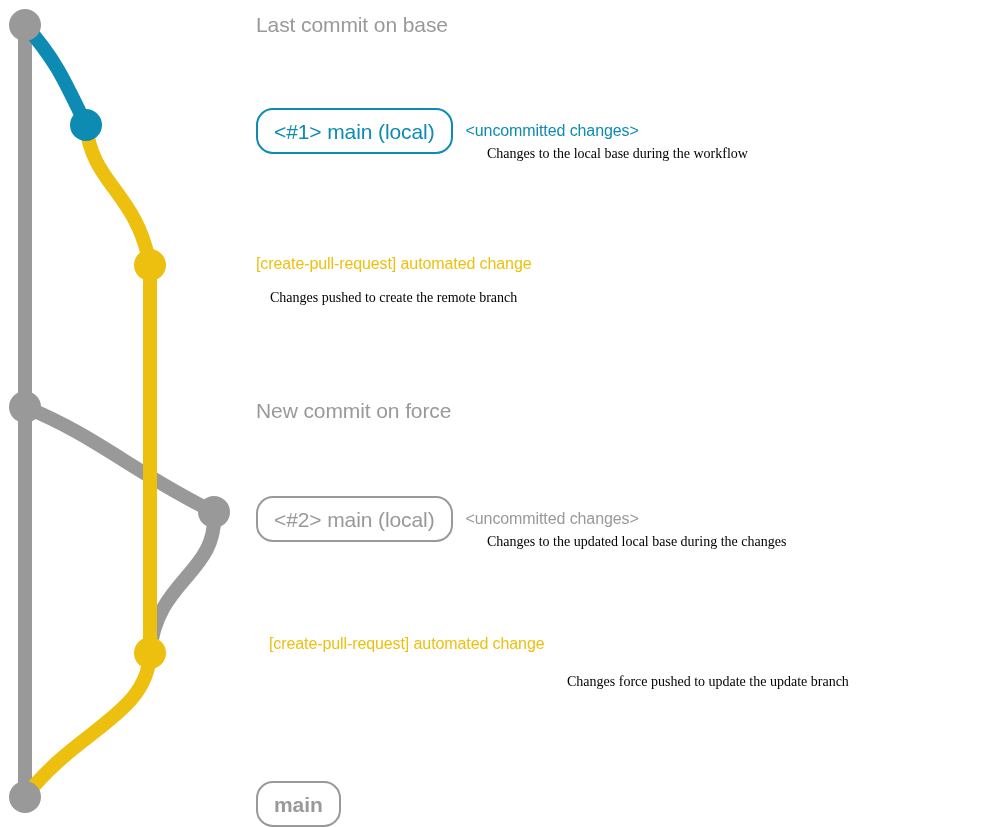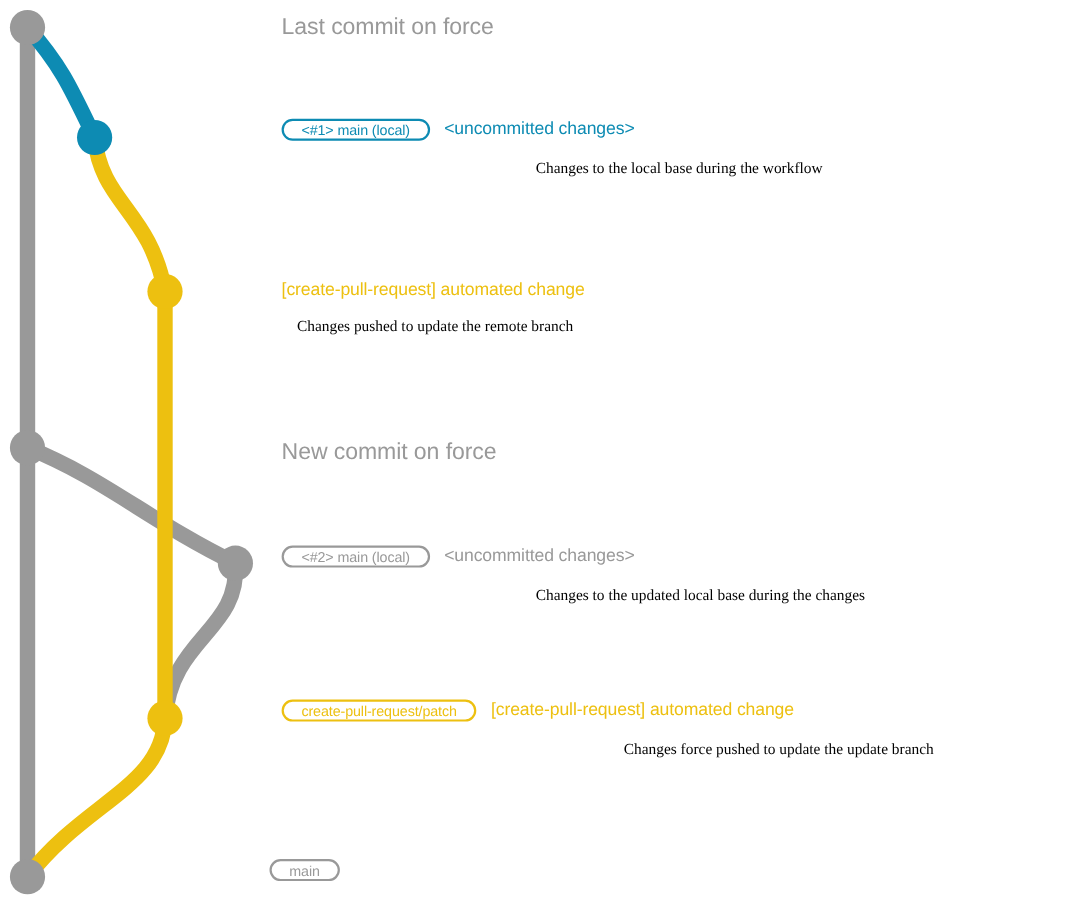--- a/index.html
+++ b/index.html
@@ -83,7 +83,7 @@
 </svg>
 
 <div id="rows">
-    <div class="headline" style="left: 256px; top: 14px; color: rgb(153, 153, 153);">Last commit on force</div>
+    <div class="headline" style="left: 256px; top: 14px; color: rgb(153, 153, 153);">Last commit on base</div>
     <div class="row" style="left: 256px; top: 108px; color: rgb(13, 139, 179);">
       <span class="pill">&lt;#1&gt; main (local)</span>
       <span class="gap"></span>

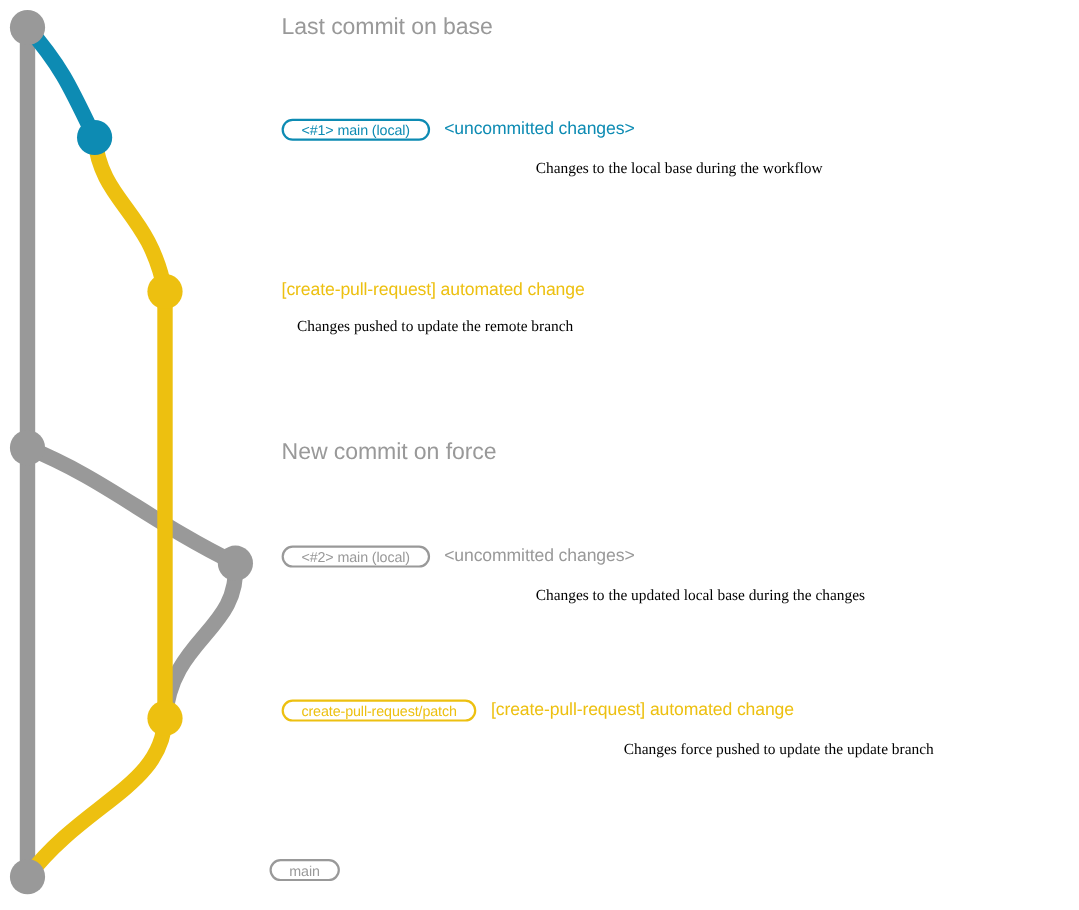--- a/index.html
+++ b/index.html
@@ -28,11 +28,11 @@
     align-items:center;
     justify-content:center;
     box-sizing:border-box;
-    height:20px;
+    height:46px;
     padding:0 16px;
     border-radius:17px;
     border:2px solid currentColor;
-    font-size:13px;
+    font-size:21px;
     line-height:1;
     letter-spacing:-0.1px;
   }

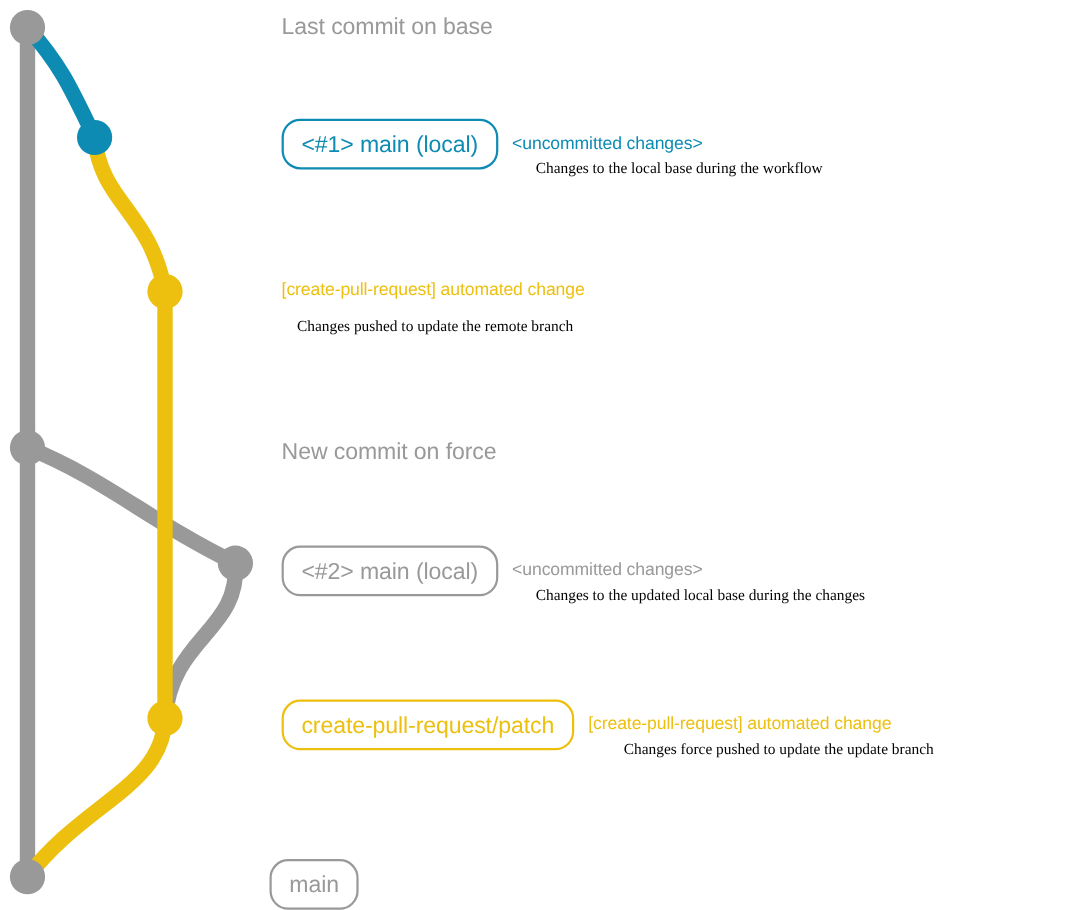--- a/index.html
+++ b/index.html
@@ -93,7 +93,7 @@
     <div class="row" style="left: 256px; top: 256px; color: rgb(237, 192, 16);">
       <span class="subject">[create-pull-request] automated change</span>
     </div>
-    <div class="note" style="left: 270px; top: 291px; color: rgb(0, 0, 0);">Changes pushed to update the remote branch</div>
+    <div class="note" style="left: 270px; top: 291px; color: rgb(0, 0, 0);">Changes pushed to create the remote branch</div>
     <div class="headline" style="left: 256px; top: 400px; color: rgb(153, 153, 153);">New commit on force</div>
     <div class="row" style="left: 256px; top: 496px; color: rgb(153, 153, 153);">
       <span class="pill">&lt;#2&gt; main (local)</span>

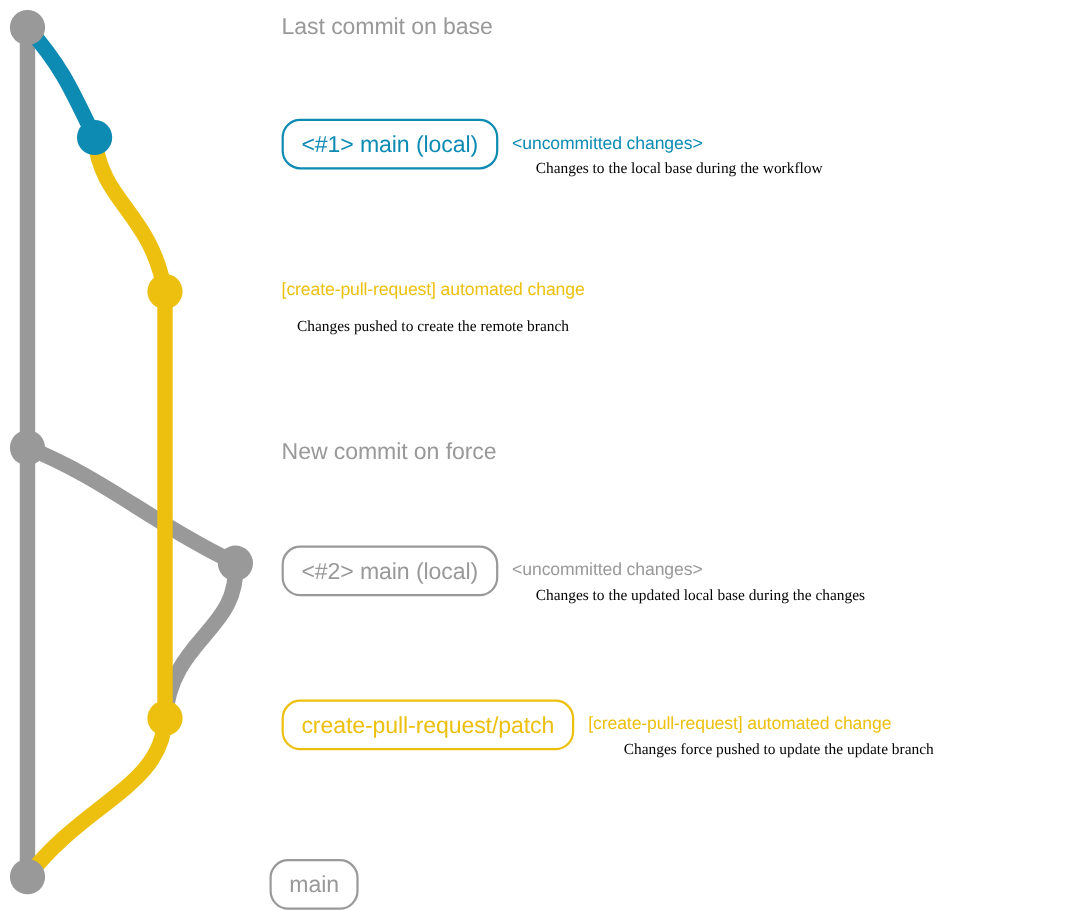--- a/index.html
+++ b/index.html
@@ -102,7 +102,6 @@
     </div>
     <div class="note" style="left: 487px; top: 535px; color: rgb(0, 0, 0);">Changes to the updated local base during the changes</div>
     <div class="row" style="left: 256px; top: 636px; color: rgb(237, 192, 16);">
-      <span class="pill">create-pull-request/patch</span>
       <span class="gap"></span>
       <span class="subject">[create-pull-request] automated change</span>
     </div>

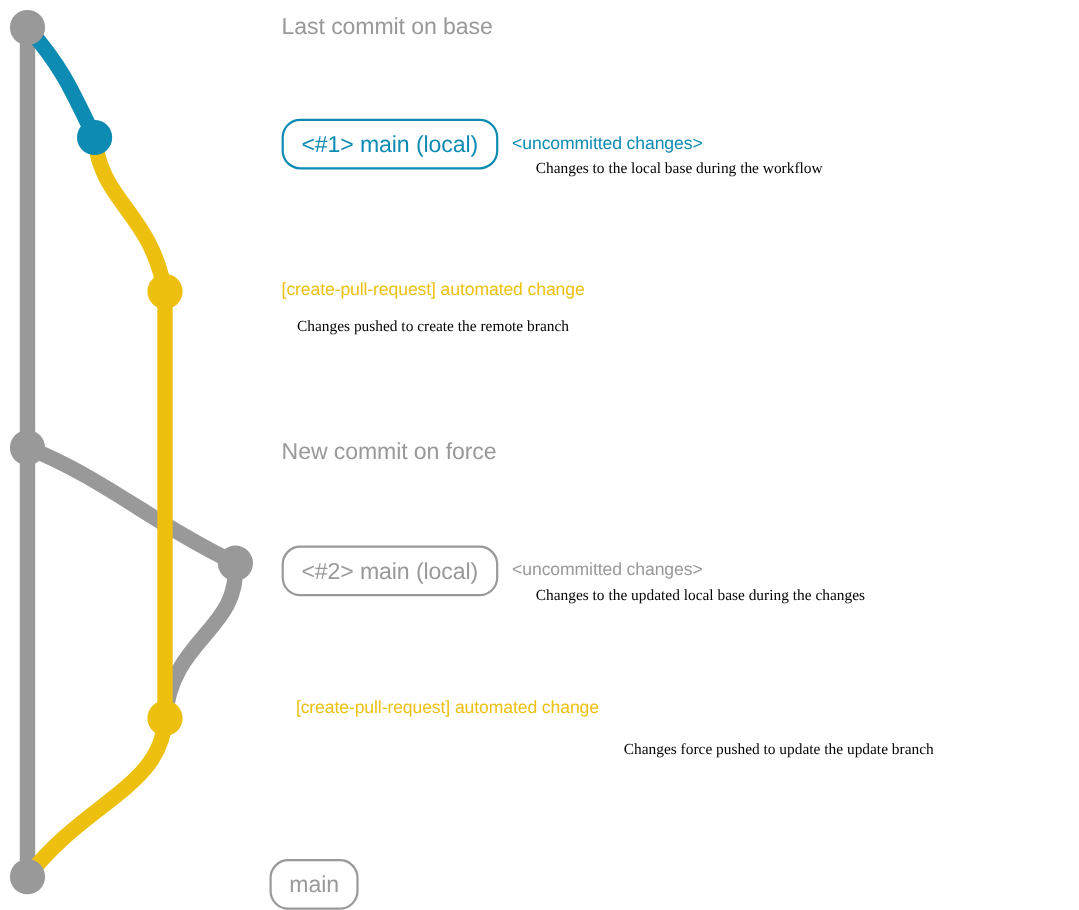--- a/index.html
+++ b/index.html
@@ -106,7 +106,7 @@
       <span class="subject">[create-pull-request] automated change</span>
     </div>
     <div class="note" style="left: 567px; top: 675px; color: rgb(0, 0, 0);">Changes force pushed to update the update branch</div>
-    <div class="row" style="left: 245px; top: 781px; color: rgb(153, 153, 153);">
+    <div class="row" style="left: 256px; top: 781px; color: rgb(153, 153, 153); font-weight: bold;">
       <span class="pill">main</span>
       <span class="gap"></span>
     </div>

